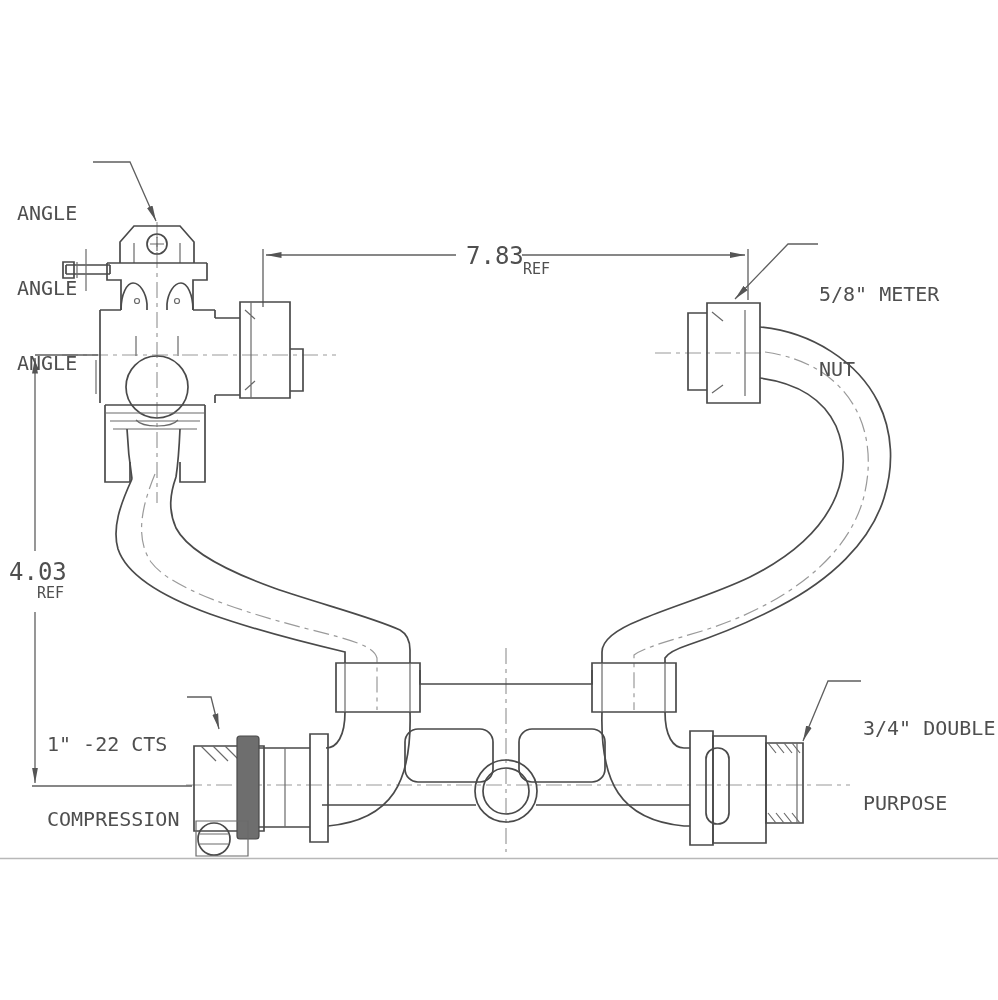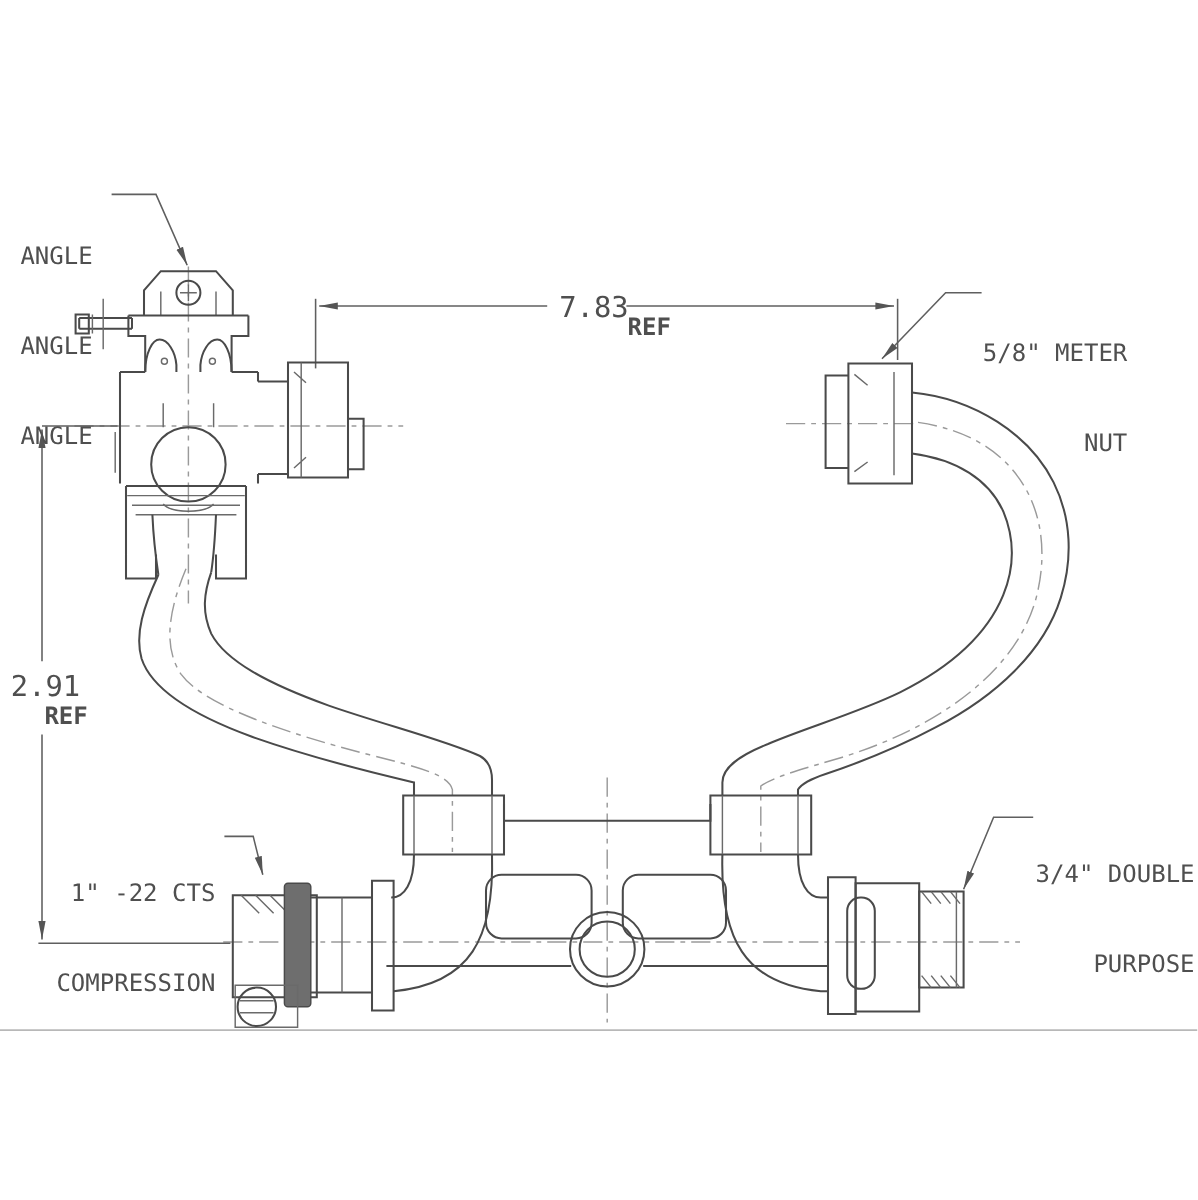--- a/index.html
+++ b/index.html
@@ -16,7 +16,7 @@
   .dim{stroke:var(--dimension);stroke-width:1.3;fill:none;}
   .gask{fill:var(--gasket);stroke:var(--line);stroke-width:1.2;}
   .brd{stroke:#b8b8b8;stroke-width:1.5;fill:none;}
-  .label{position:absolute;color:var(--text);font-size:20px;line-height:25px;white-space:pre;text-align:right;}
+  .label{position:absolute;color:var(--text);font-size:20px;line-height:25px;white-space:pre;}
   .dimtext{position:absolute;color:var(--text);font-size:24px;white-space:pre;}
   .ref{position:absolute;color:var(--text);font-size:20px;white-space:pre;font-weight:bold;}
 </style>

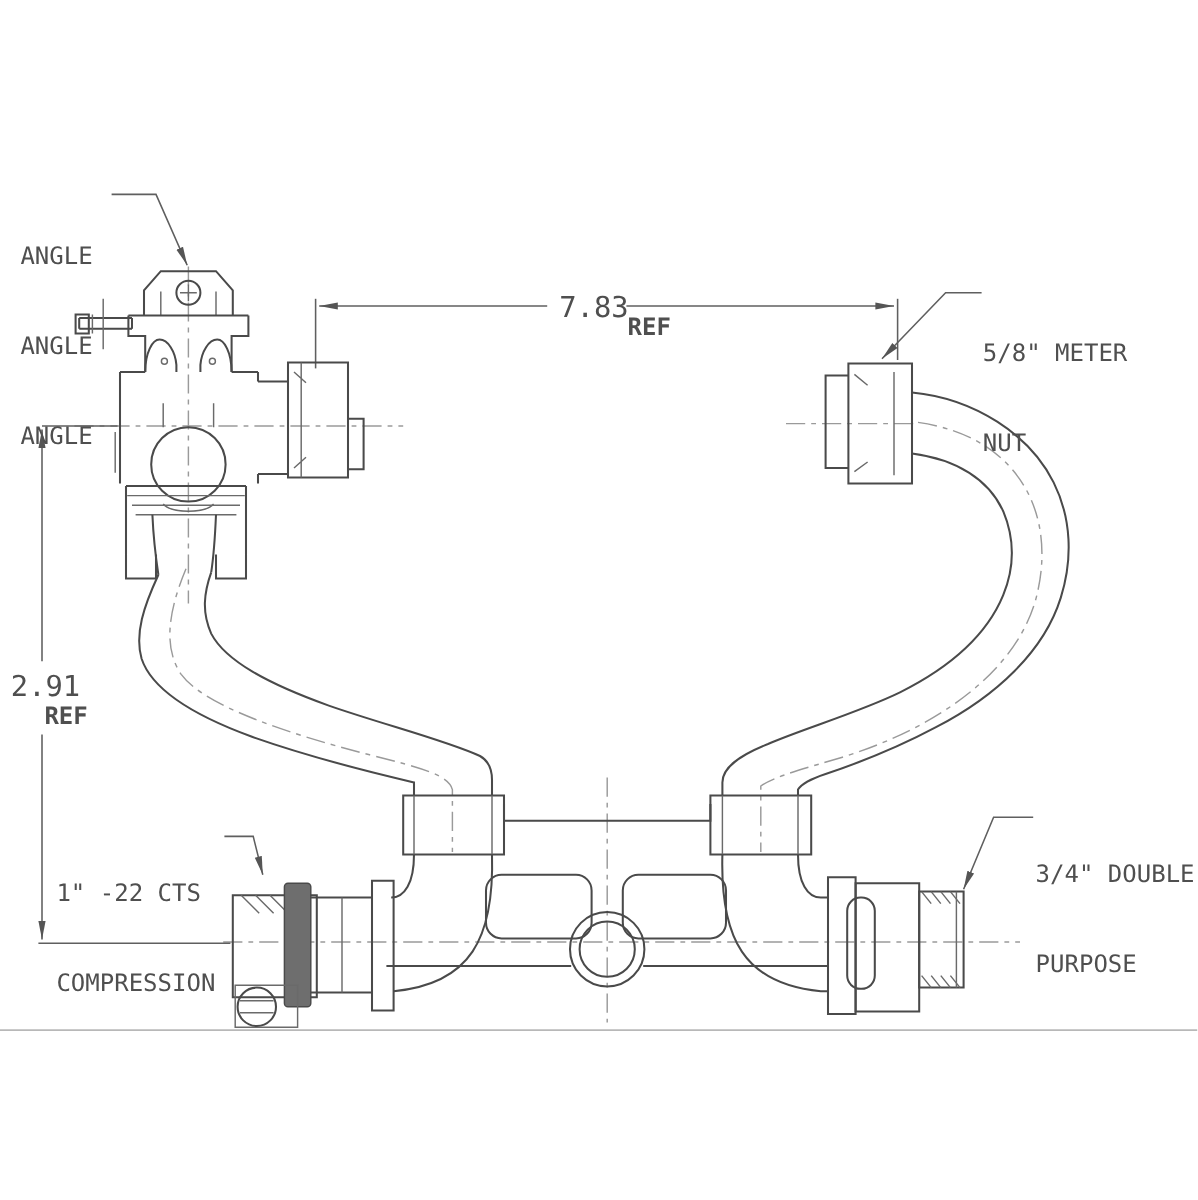--- a/index.html
+++ b/index.html
@@ -18,7 +18,7 @@
   .brd{stroke:#b8b8b8;stroke-width:1.5;fill:none;}
   .label{position:absolute;color:var(--text);font-size:20px;line-height:25px;white-space:pre;}
   .dimtext{position:absolute;color:var(--text);font-size:24px;white-space:pre;}
-  .ref{position:absolute;color:var(--text);font-size:20px;white-space:pre;font-weight:bold;}
+  .ref{position:absolute;color:var(--text);font-size:15px;white-space:pre;}
 </style>
 </head>
 <body>

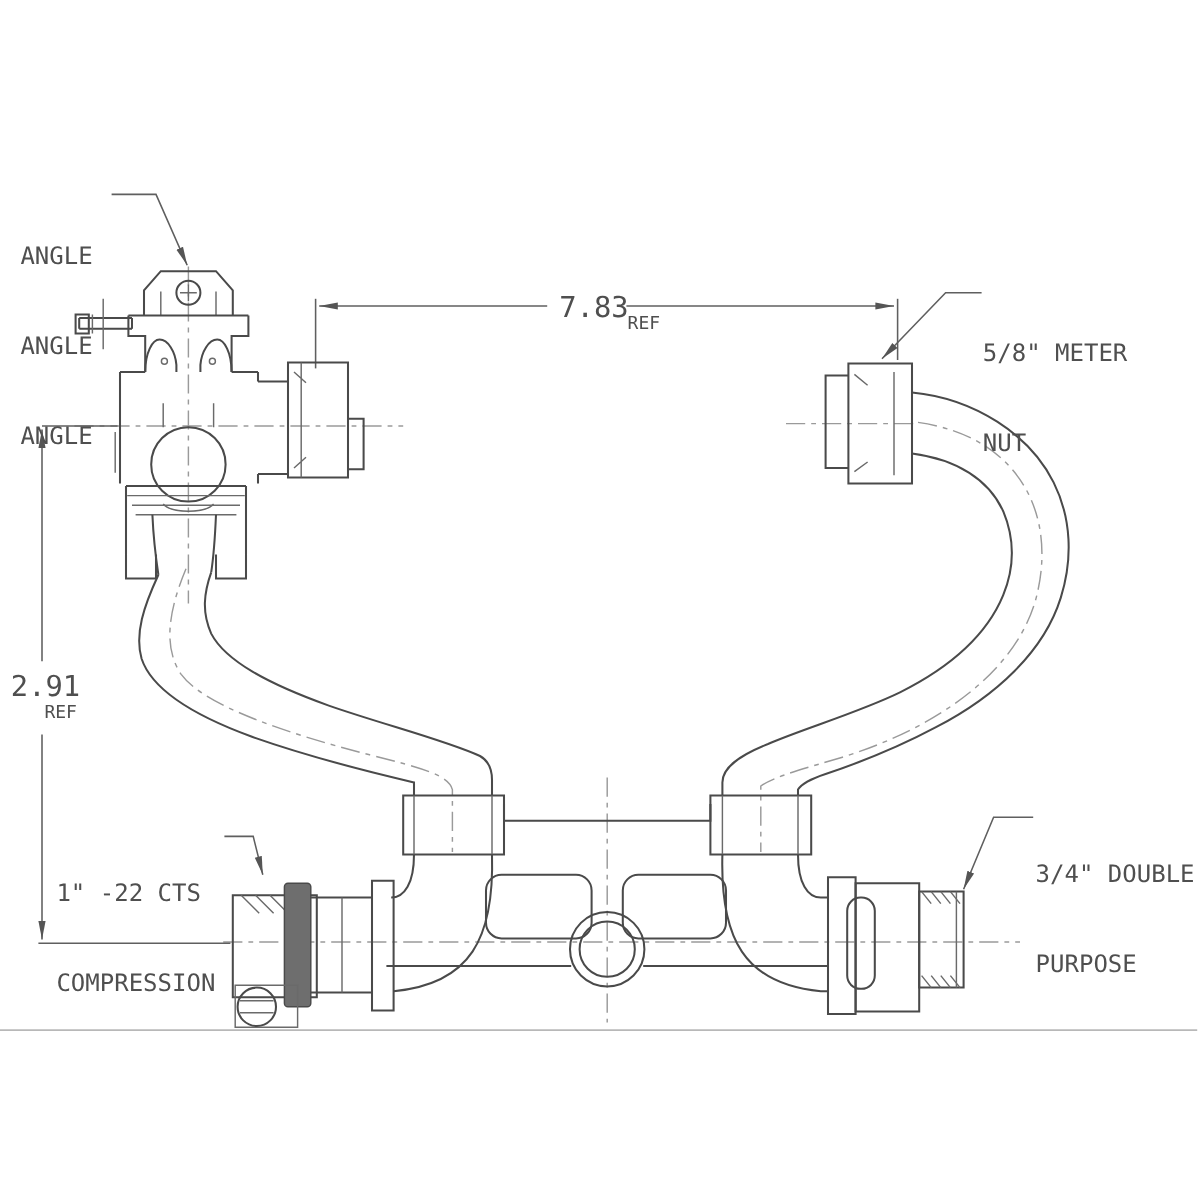--- a/index.html
+++ b/index.html
@@ -173,7 +173,7 @@
     <div>NUT</div>
   </div>
 
-  <div class="dimtext" style="left:9px;top:558px">2.91</div>
+  <div class="dimtext" style="left:9px;top:558px">4.03</div>
   <div class="ref" style="left:37px;top:584px">REF</div>
 
   <div class="label" style="left:47px;top:682px">

